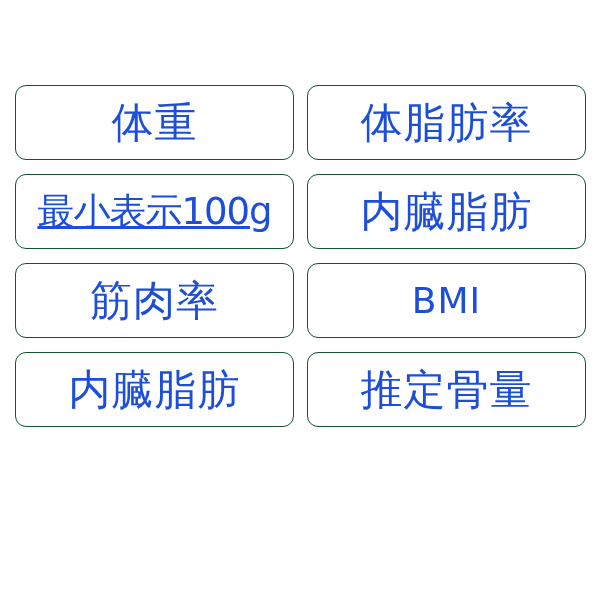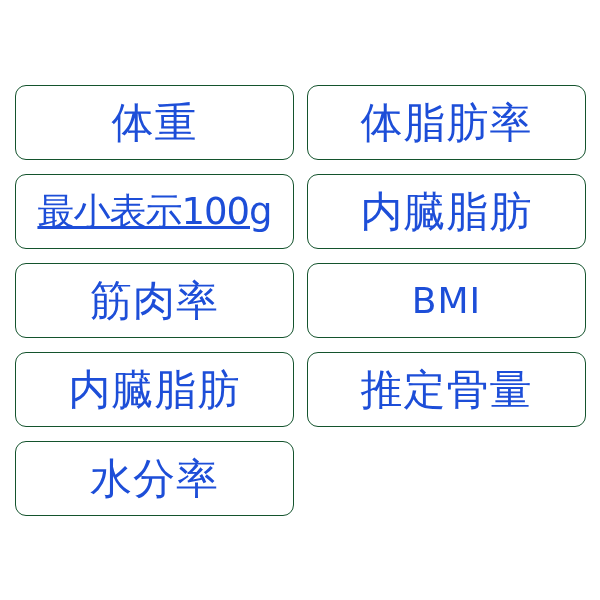--- a/index.html
+++ b/index.html
@@ -76,9 +76,6 @@
   <div class="label-box">
     <span>推定骨量</span>
   </div>
-  <div class="label-box">
-    <span>水分率</span>
-  </div>
 </div>
 
 </body></html>

